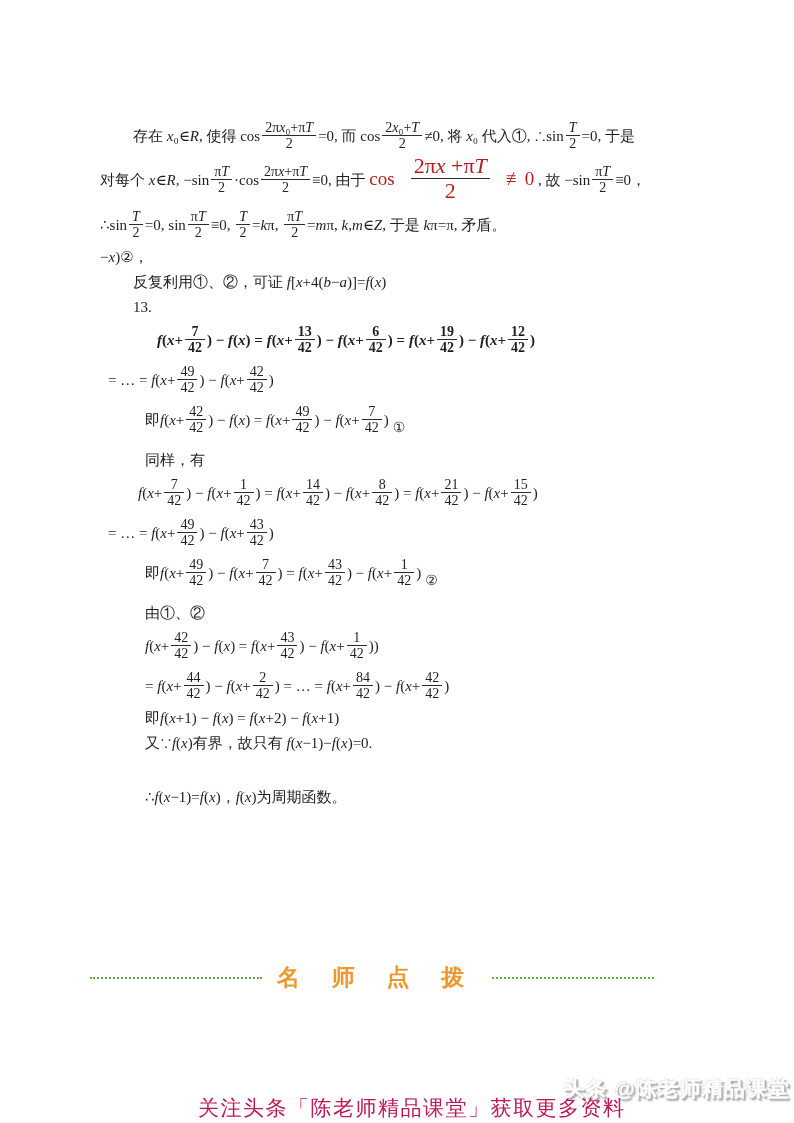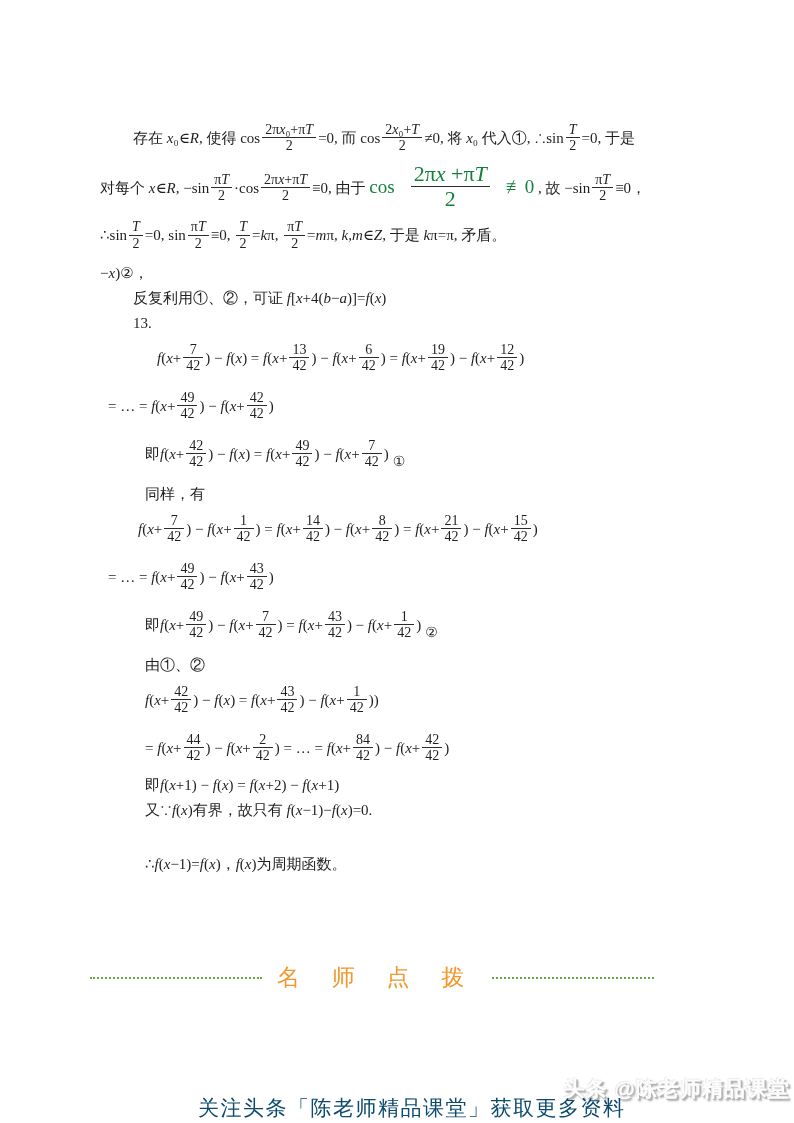--- a/index.html
+++ b/index.html
@@ -17,7 +17,7 @@
   .gap-top{margin-top:29px;}
   em{font-style:italic;font-family:"Liberation Serif","DejaVu Serif",serif;}
   .frac{display:inline-block;vertical-align:middle;text-align:center;line-height:1.1;
-        margin:8px 2px;position:relative;top:-2px;font-size:14px;}
+        margin:0 2px;position:relative;top:-2px;font-size:14px;}
   .frac .num{display:block;border-bottom:1px solid #2b2b2b;padding:0 3px;}
   .frac .den{display:block;padding:0 3px;}
   .fgray{color:#15803d;font-size:19px;}

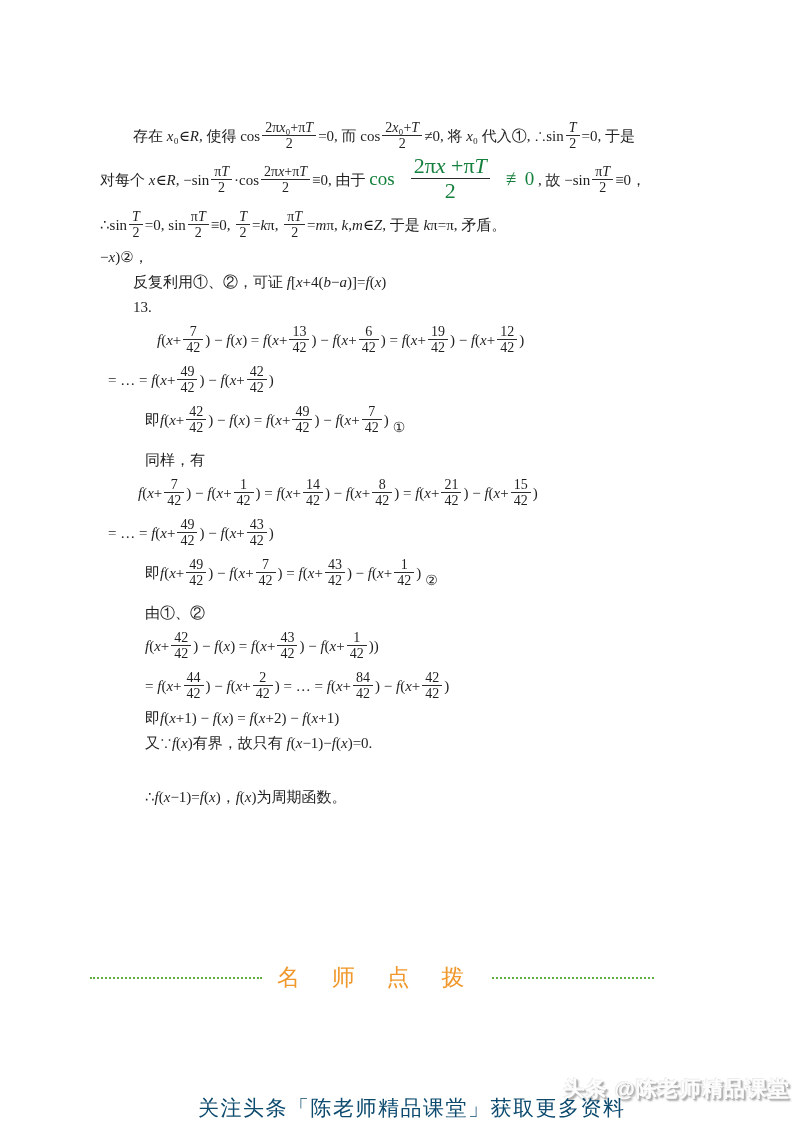--- a/index.html
+++ b/index.html
@@ -20,7 +20,7 @@
         margin:0 2px;position:relative;top:-2px;font-size:14px;}
   .frac .num{display:block;border-bottom:1px solid #2b2b2b;padding:0 3px;}
   .frac .den{display:block;padding:0 3px;}
-  .fgray{color:#15803d;font-size:19px;}
+  .fgray{color:#b91c1c;font-size:19px;}
   .fgray .frac{font-size:22px;margin:0 16px;}
   .fbig{font-size:17px;}
   .clow{display:inline-block;vertical-align:-7px;margin-left:4px;font-size:14px;}

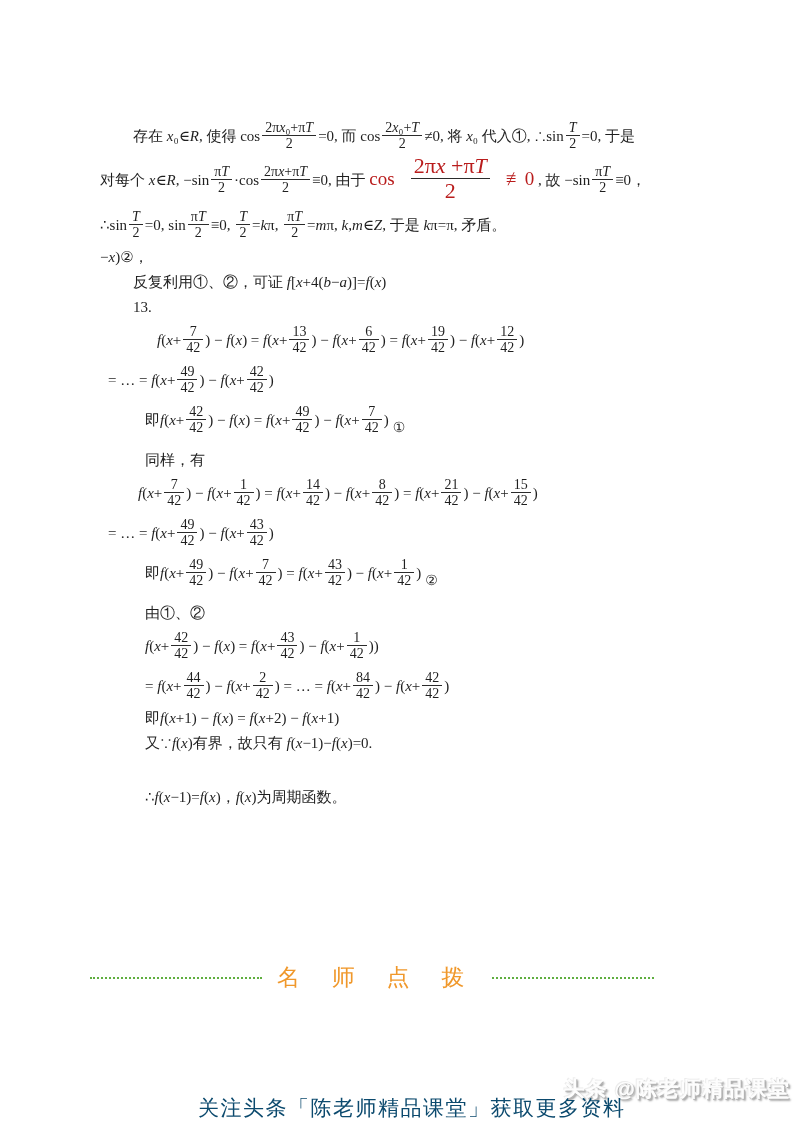--- a/index.html
+++ b/index.html
@@ -13,7 +13,7 @@
   .ind33{padding-left:33px;}
   .ind38{padding-left:38px;}
   .ind45{padding-left:45px;}
-  .ind55{padding-left:57px;}
+  .ind55{padding-left:57px;font-weight:bold;}
   .gap-top{margin-top:29px;}
   em{font-style:italic;font-family:"Liberation Serif","DejaVu Serif",serif;}
   .frac{display:inline-block;vertical-align:middle;text-align:center;line-height:1.1;

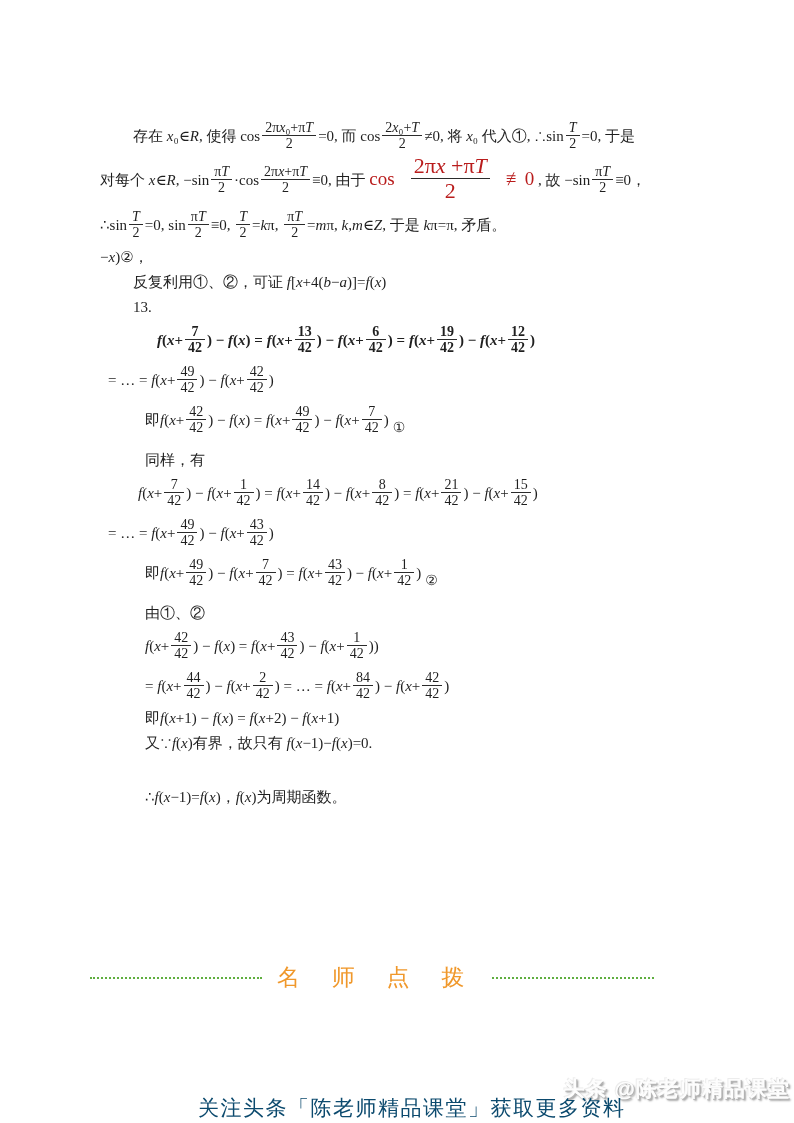--- a/index.html
+++ b/index.html
@@ -28,7 +28,7 @@
         justify-content:center;gap:15px;transform:translateX(-25px);}
   .dash{width:172px;height:0;border-top:2px dotted #5fae3f;}
   .dash.r{width:162px;}
-  .nsdb-title{color:#f0982b;font-size:23px;font-weight:normal;letter-spacing:13px;
+  .nsdb-title{color:#f0982b;font-size:23px;font-weight:bold;letter-spacing:13px;
         font-family:"Liberation Serif","DejaVu Serif",serif;white-space:nowrap;}
   .watermark{position:absolute;top:1075px;right:4px;font-size:21px;font-weight:bold;
         letter-spacing:1px;color:#fdfdfd;font-family:"Liberation Sans","DejaVu Sans",sans-serif;

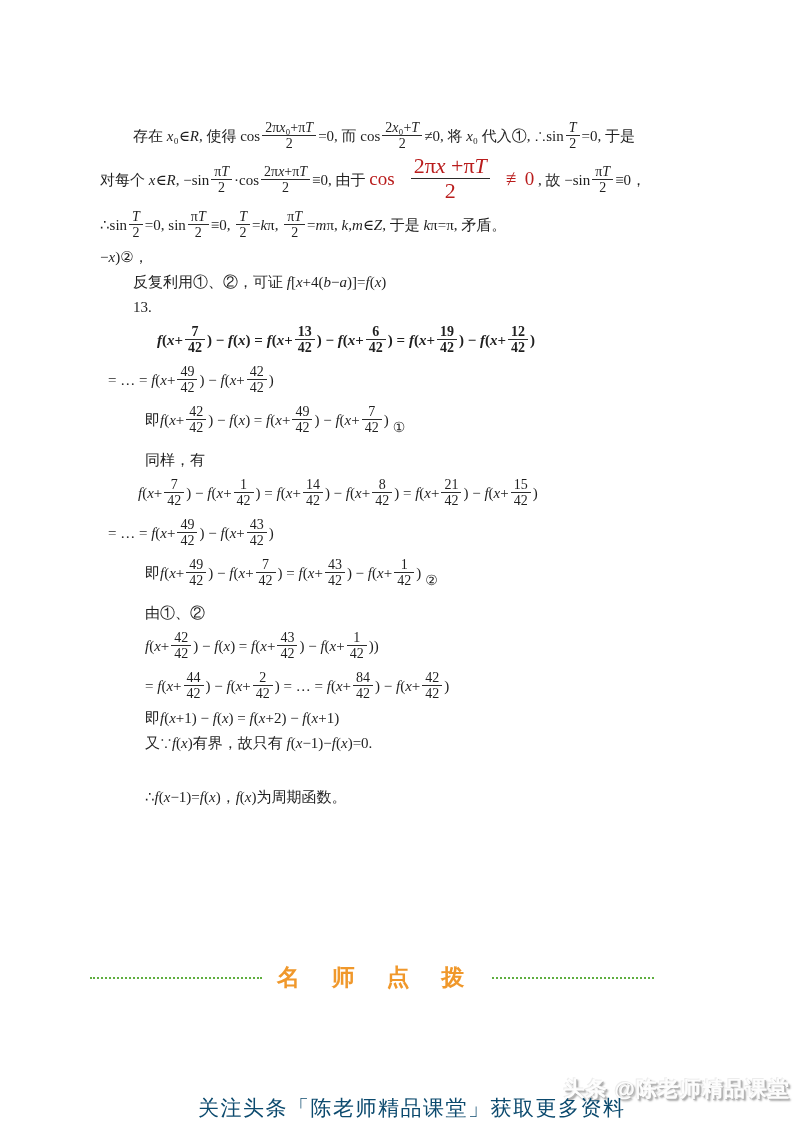--- a/index.html
+++ b/index.html
@@ -33,7 +33,7 @@
   .watermark{position:absolute;top:1075px;right:4px;font-size:21px;font-weight:bold;
         letter-spacing:1px;color:#fdfdfd;font-family:"Liberation Sans","DejaVu Sans",sans-serif;
         text-shadow:-1px -1px 0 #ececec,1px 1px 0 #b3b3b3,2px 2px 2px #9b9b9b;white-space:nowrap;}
-  .promo{position:absolute;top:1094px;left:198px;font-size:21px;color:#0c4a6e;
+  .promo{position:absolute;top:1094px;left:198px;font-size:21px;color:#be185d;
         letter-spacing:1.5px;font-family:"Liberation Sans","DejaVu Sans",sans-serif;white-space:nowrap;}
 </style>
 </head>

